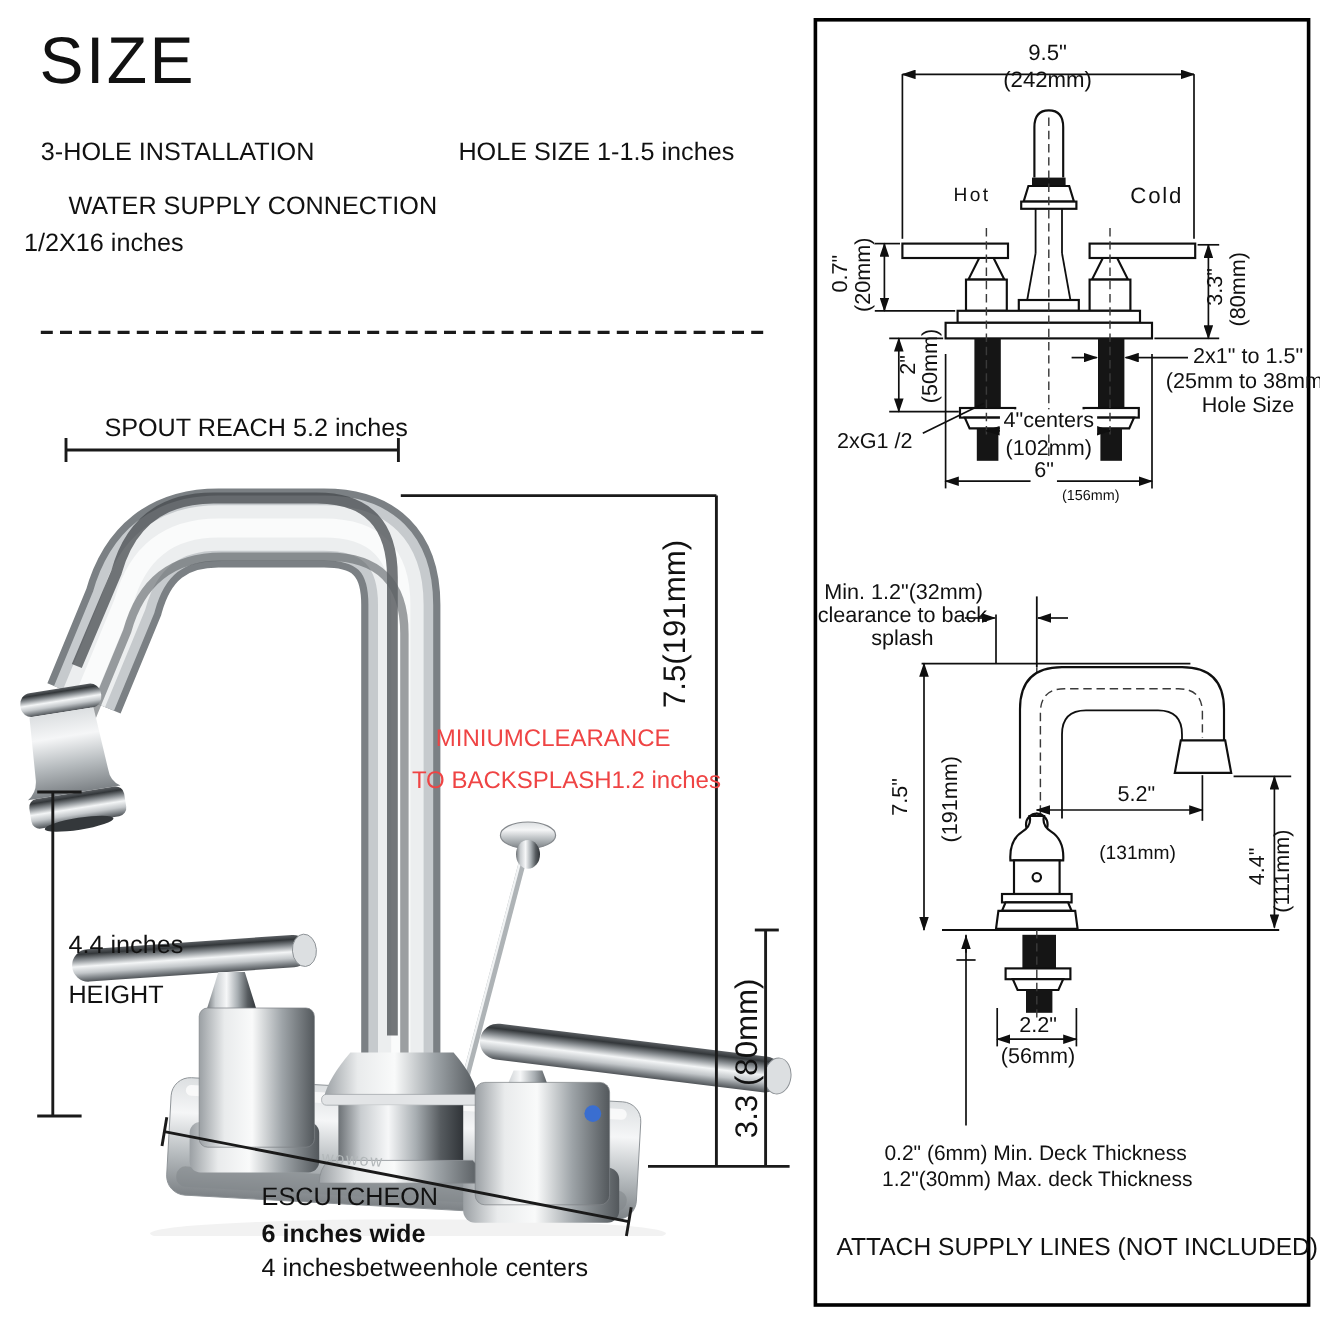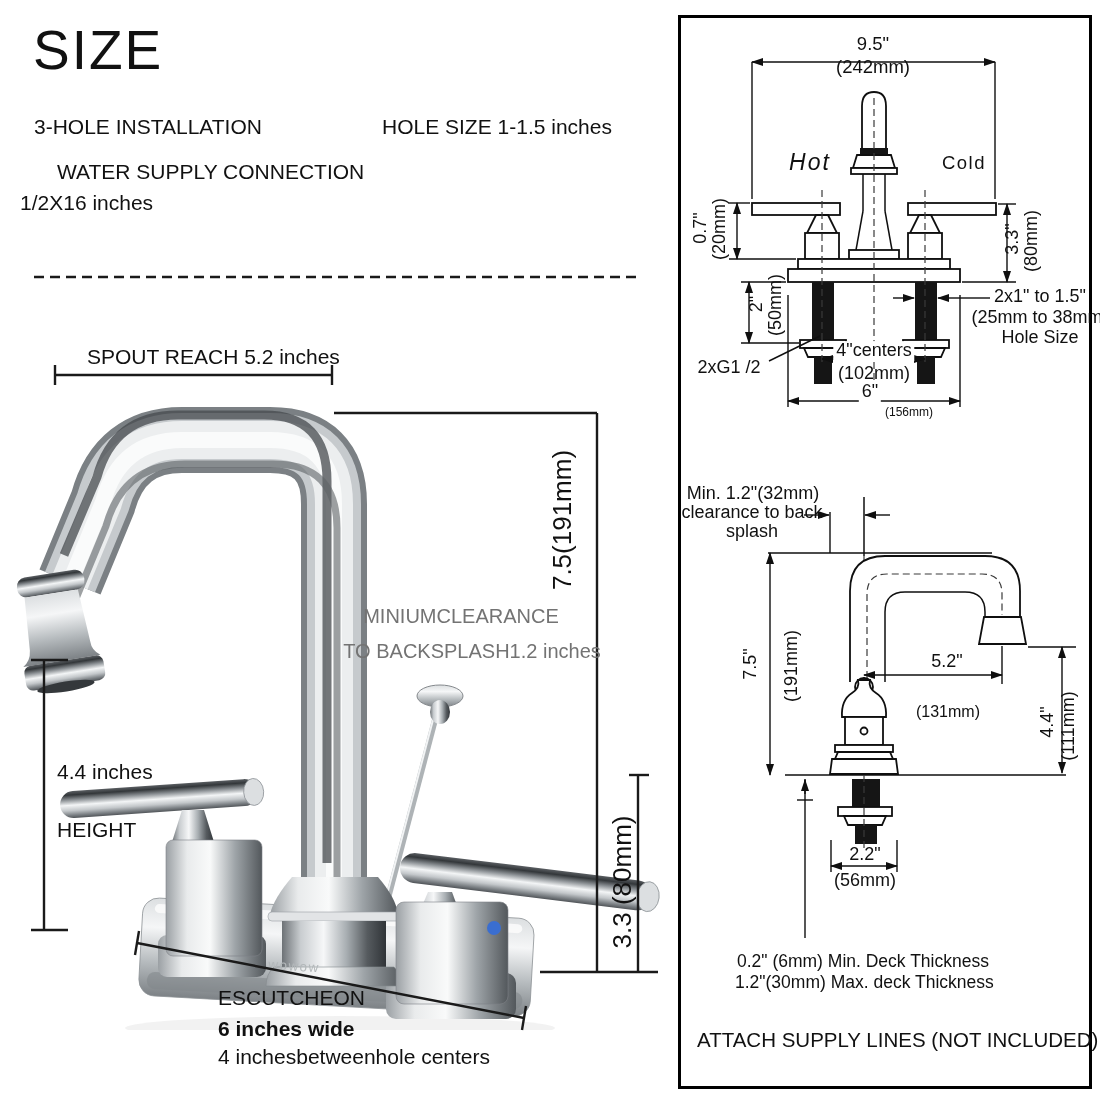--- a/index.html
+++ b/index.html
@@ -284,7 +284,7 @@
 
   <span class="t c" style="left:873px;top:44px;font-size:18.5px;">9.5"</span>
   <span class="t c" style="left:873px;top:67px;font-size:18.5px;">(242mm)</span>
-  <span class="t c" style="left:810px;top:163px;font-size:23px;letter-spacing:2px;font-style:italic;">Hot</span>
+  <span class="t c" style="left:810px;top:163px;font-size:16px;letter-spacing:2px;">Hot</span>
   <span class="t c" style="left:936px;top:163px;font-size:18.5px;letter-spacing:1.5px;margin-left:28px;">Cold</span>
   <span class="t r" style="left:701px;top:228px;font-size:18px;">0.7"</span>
   <span class="t r" style="left:720px;top:229px;font-size:18px;">(20mm)</span>

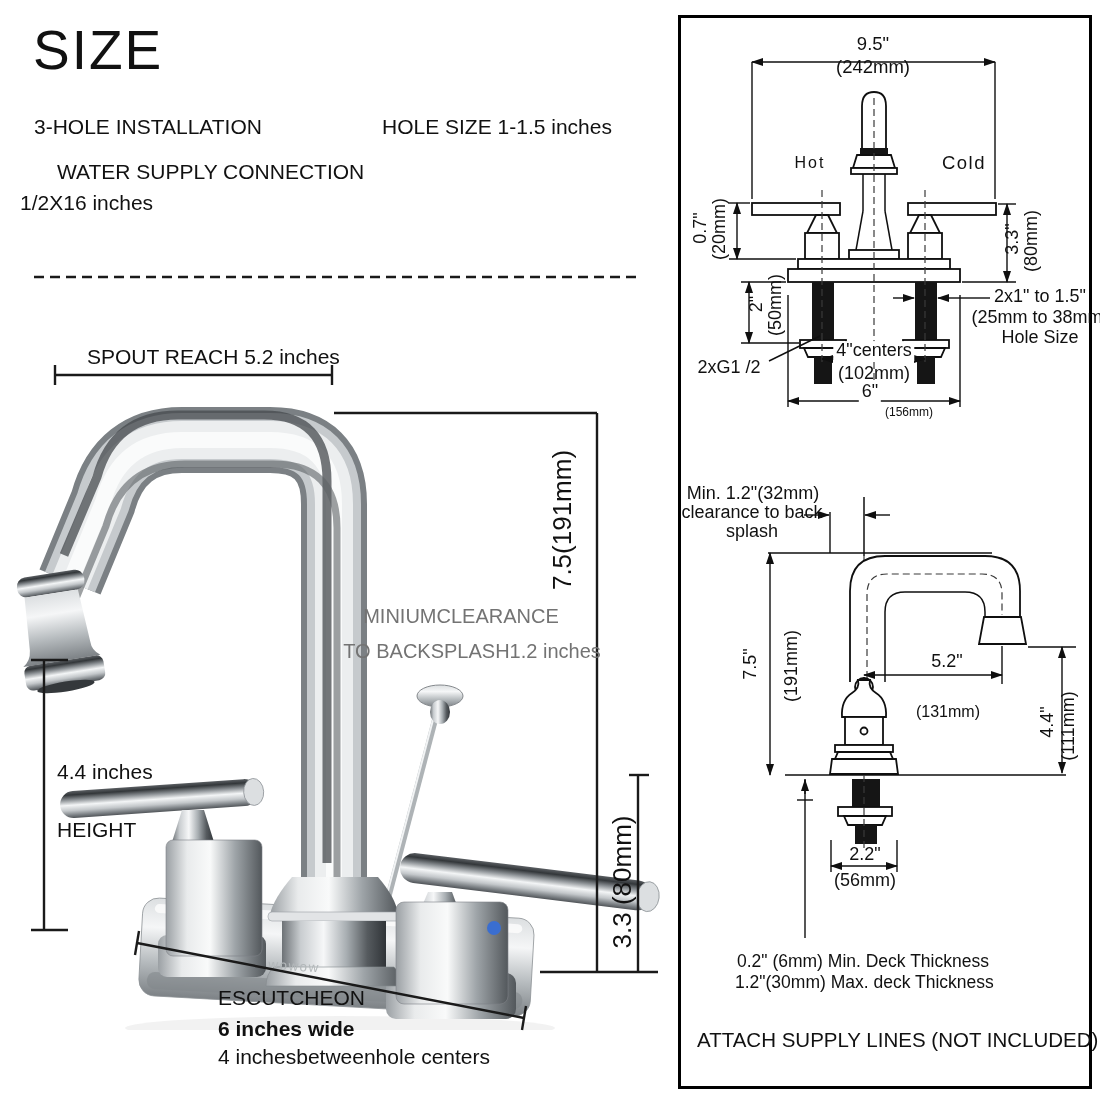--- a/index.html
+++ b/index.html
@@ -8,7 +8,7 @@
   .t{position:absolute;white-space:nowrap;line-height:1.1;}
   .c{transform:translate(-50%,-50%);}
   .r{transform:translate(-50%,-50%) rotate(-90deg);}
-  .o{color:#737373;}
+  .o{color:#ef4444;}
   svg{position:absolute;left:0;top:0;}
   #rightbox{position:absolute;left:678px;top:15px;width:408px;height:1068px;border:3.5px solid #000;}
   .lw{stroke:#0f0f0f;stroke-width:1.5;fill:none;}

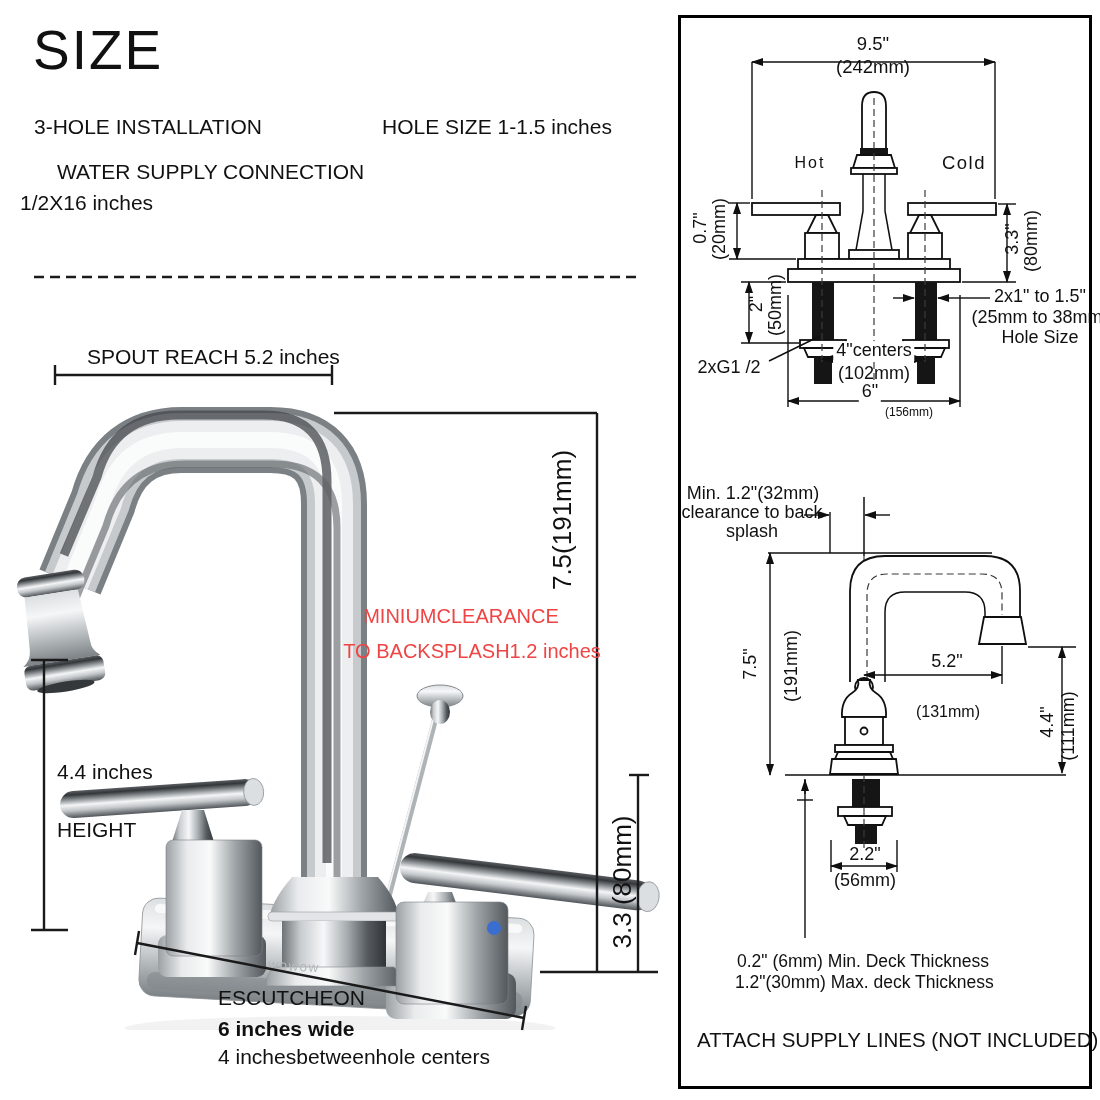--- a/index.html
+++ b/index.html
@@ -276,7 +276,7 @@
   <span class="t c o" style="left:461px;top:616px;font-size:20px;">MINIUMCLEARANCE</span>
   <span class="t c o" style="left:472px;top:651px;font-size:20px;">TO BACKSPLASH1.2 inches</span>
   <span class="t" style="left:57px;top:778px;font-size:21px;margin-top:40px;">HEIGHT</span>
-  <span class="t" style="left:57px;top:760px;font-size:21px;">4.4 inches</span>
+  <span class="t" style="left:57px;top:776px;font-size:21px;">4.4 inches</span>
   <span class="t r" style="left:622px;top:882px;font-size:26px;">3.3 (80mm)</span>
   <span class="t" style="left:218px;top:986px;font-size:21px;">ESCUTCHEON</span>
   <span class="t" style="left:218px;top:1017px;font-size:21px;font-weight:bold;">6 inches wide</span>

